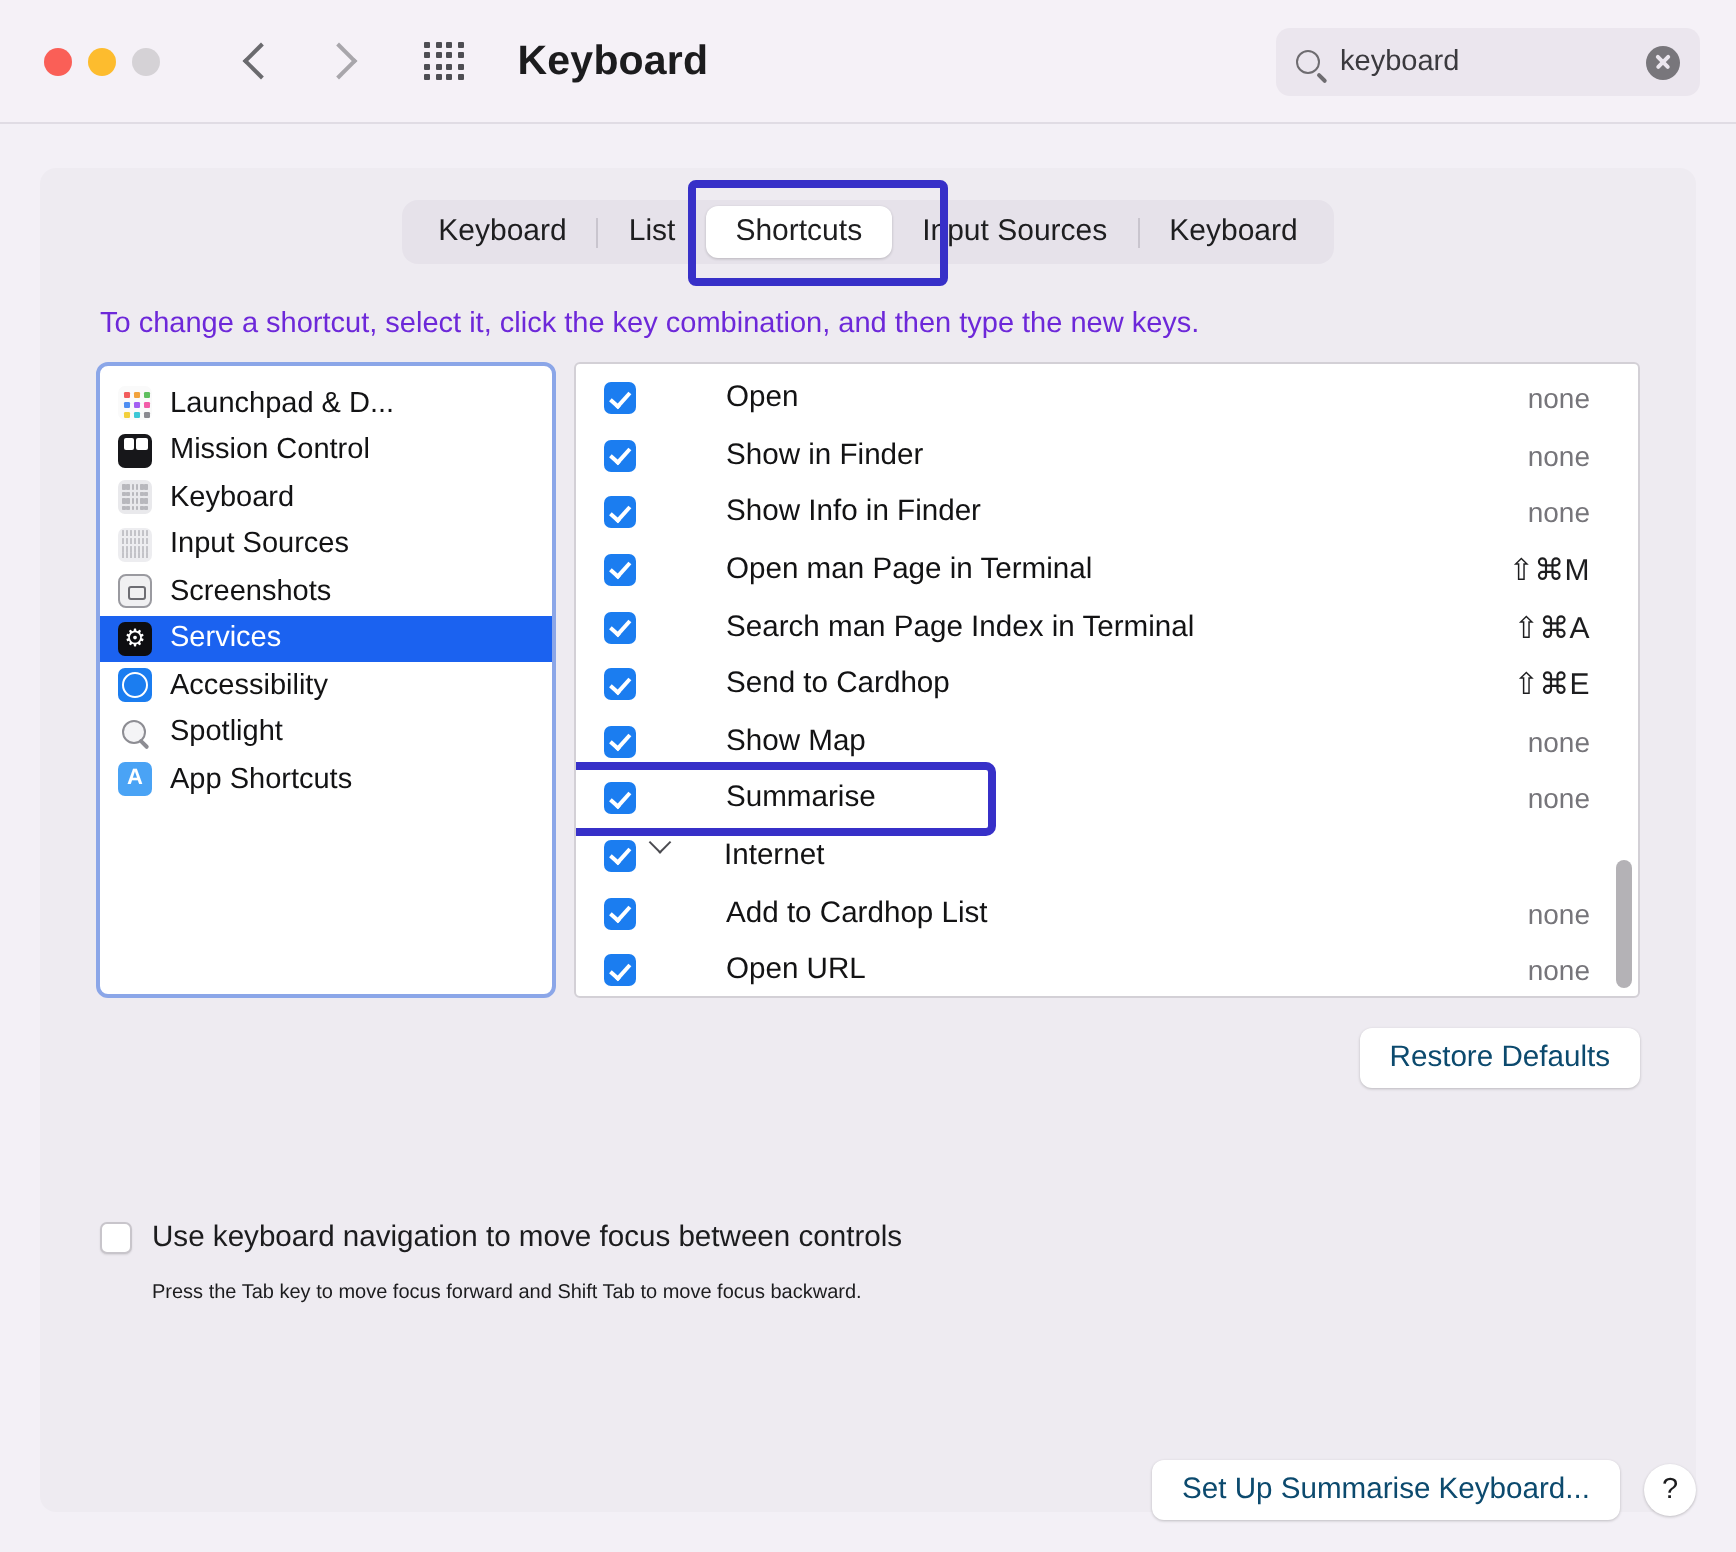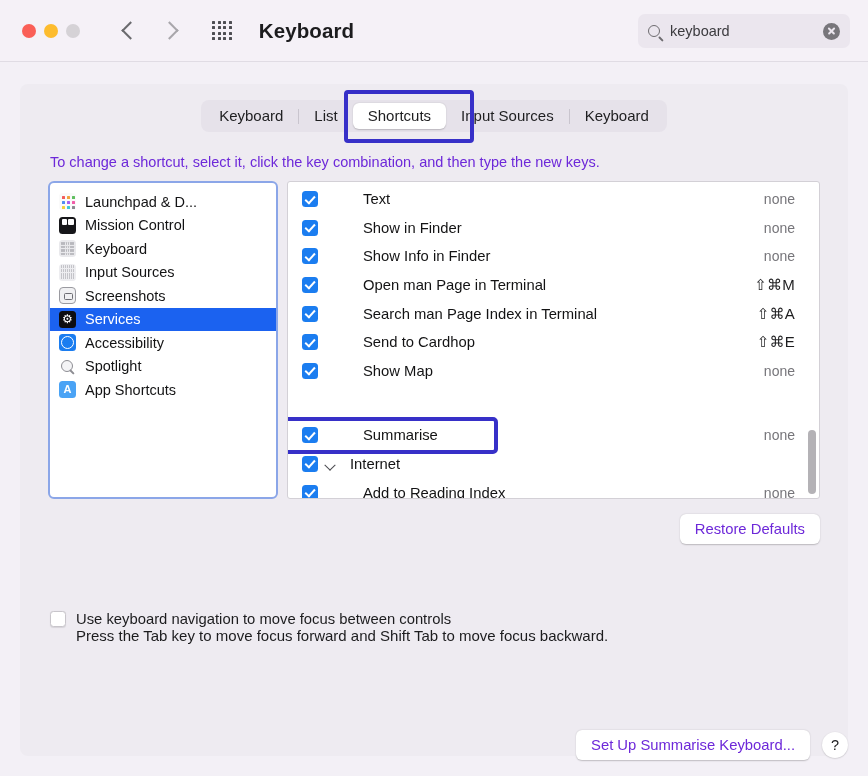--- a/index.html
+++ b/index.html
@@ -700,7 +700,7 @@
 
             <div class="row">
               <span class="cb"></span>
-              <span class="row-label">Text</span>
+              <span class="row-label">Open</span>
               <span class="row-key">none</span>
             </div>
 

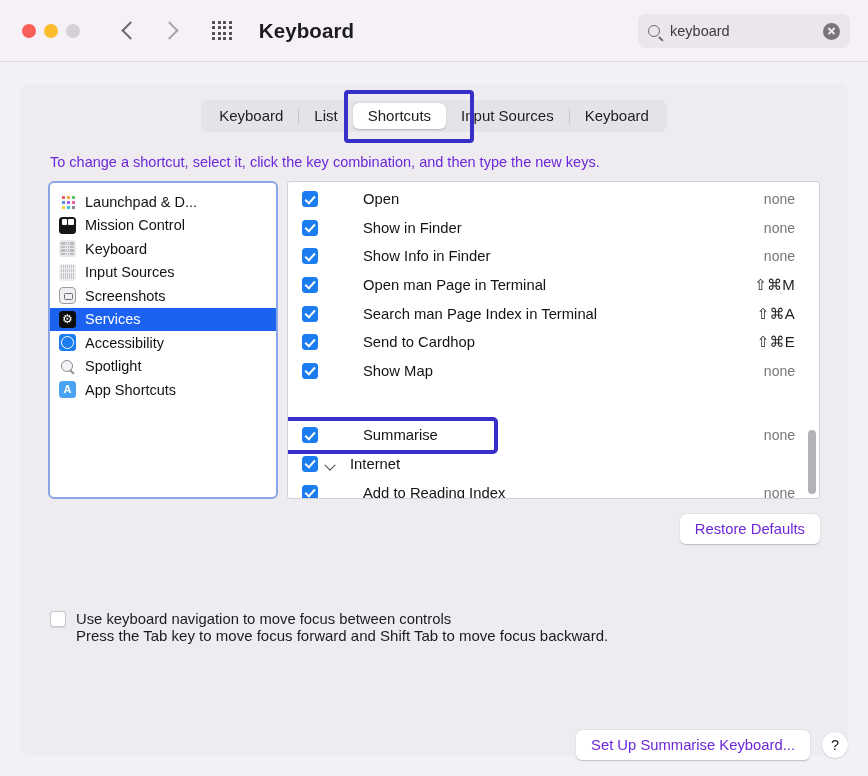--- a/index.html
+++ b/index.html
@@ -425,7 +425,7 @@
     pointer-events: none;
     background: rgba(255,255,255,0);
   }
-  .row.annotated { z-index: 3; margin-top: 36px; }
+  .row.annotated { z-index: 3; }
 
   .scrollbar {
     position: absolute;

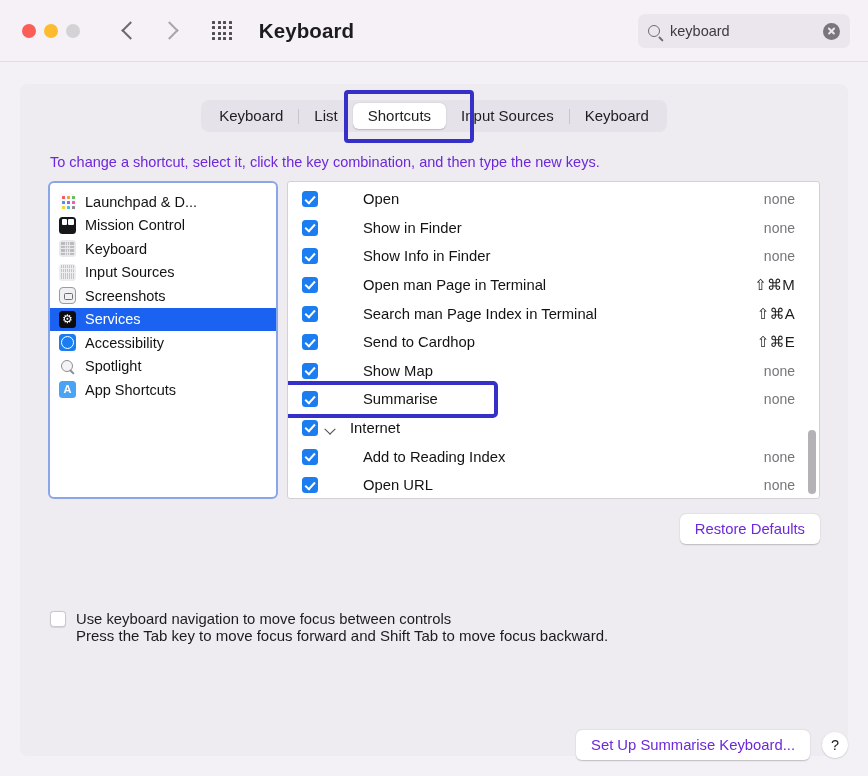--- a/index.html
+++ b/index.html
@@ -393,8 +393,8 @@
   .row.group .row-label {
     margin-left: 8px;
     display: flex;
-    align-items: flex-end;
-    gap: 16px;
+    align-items: flex-start;
+    gap: 28px;
   }
   .disclosure {
     display: inline-block;

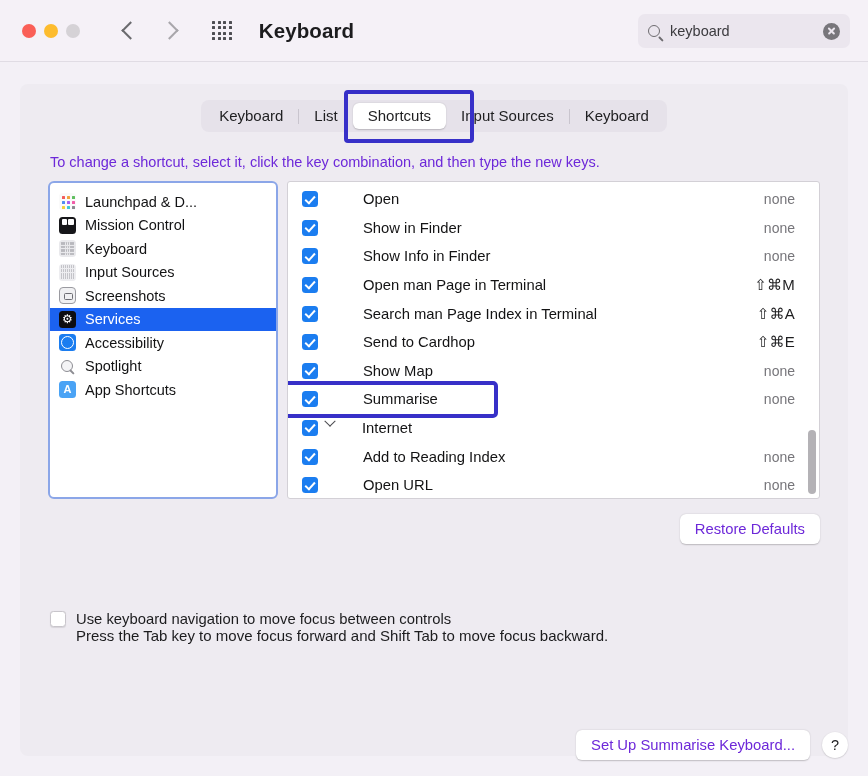--- a/index.html
+++ b/index.html
@@ -758,7 +758,7 @@
 
             <div class="row">
               <span class="cb"></span>
-              <span class="row-label">Add to Reading Index</span>
+              <span class="row-label">Add to Cardhop List</span>
               <span class="row-key">none</span>
             </div>
 

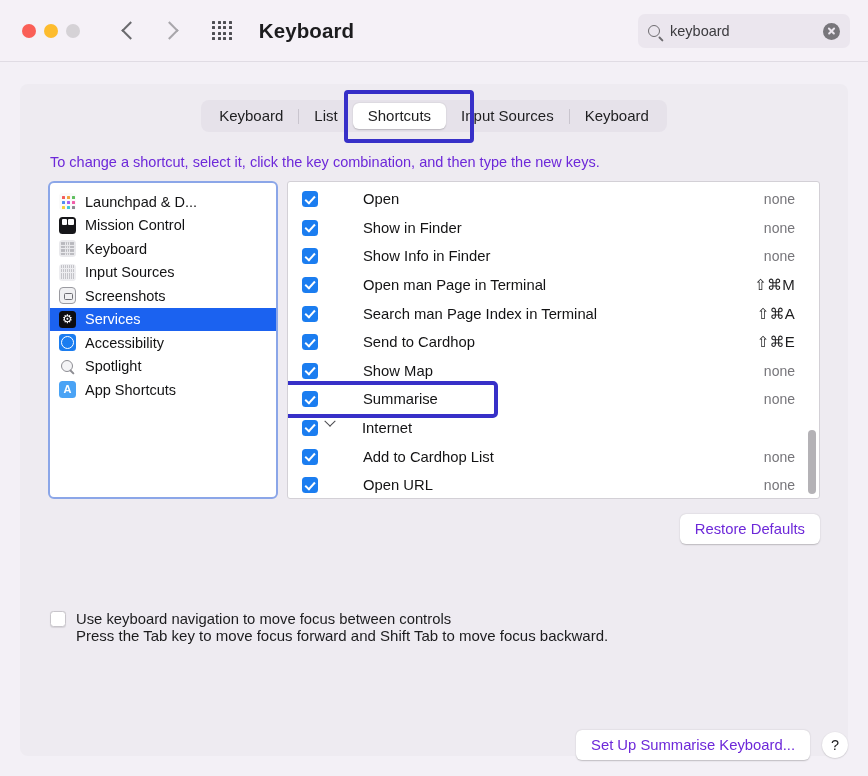--- a/index.html
+++ b/index.html
@@ -457,7 +457,7 @@
     box-shadow: 0 .5px 1.5px rgba(0,0,0,.22);
     font-family: "Liberation Sans", sans-serif;
     font-size: 14.8px;
-    color: #6d28d9;
+    color: #0c4a6e;
     padding: 7px 15px;
     cursor: default;
   }

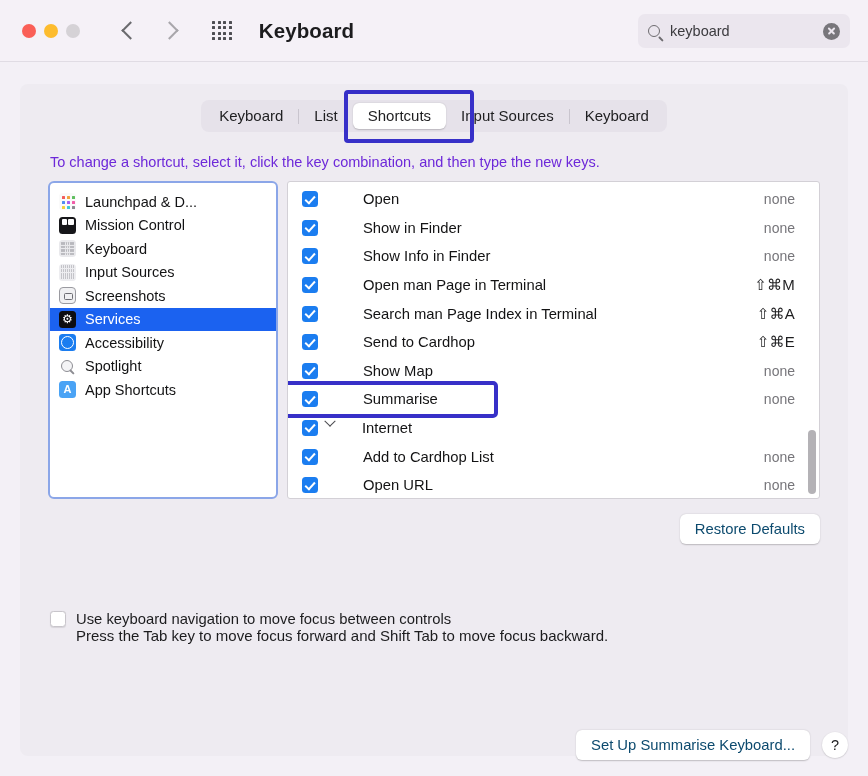--- a/index.html
+++ b/index.html
@@ -485,8 +485,9 @@
     color: #1c1c1e;
   }
   .kbdnav-sub {
-    font-size: 15px;
+    font-size: 10px;
     color: #1c1c1e;
+    margin-top: 14px;
     margin-left: 26px;
   }
 

